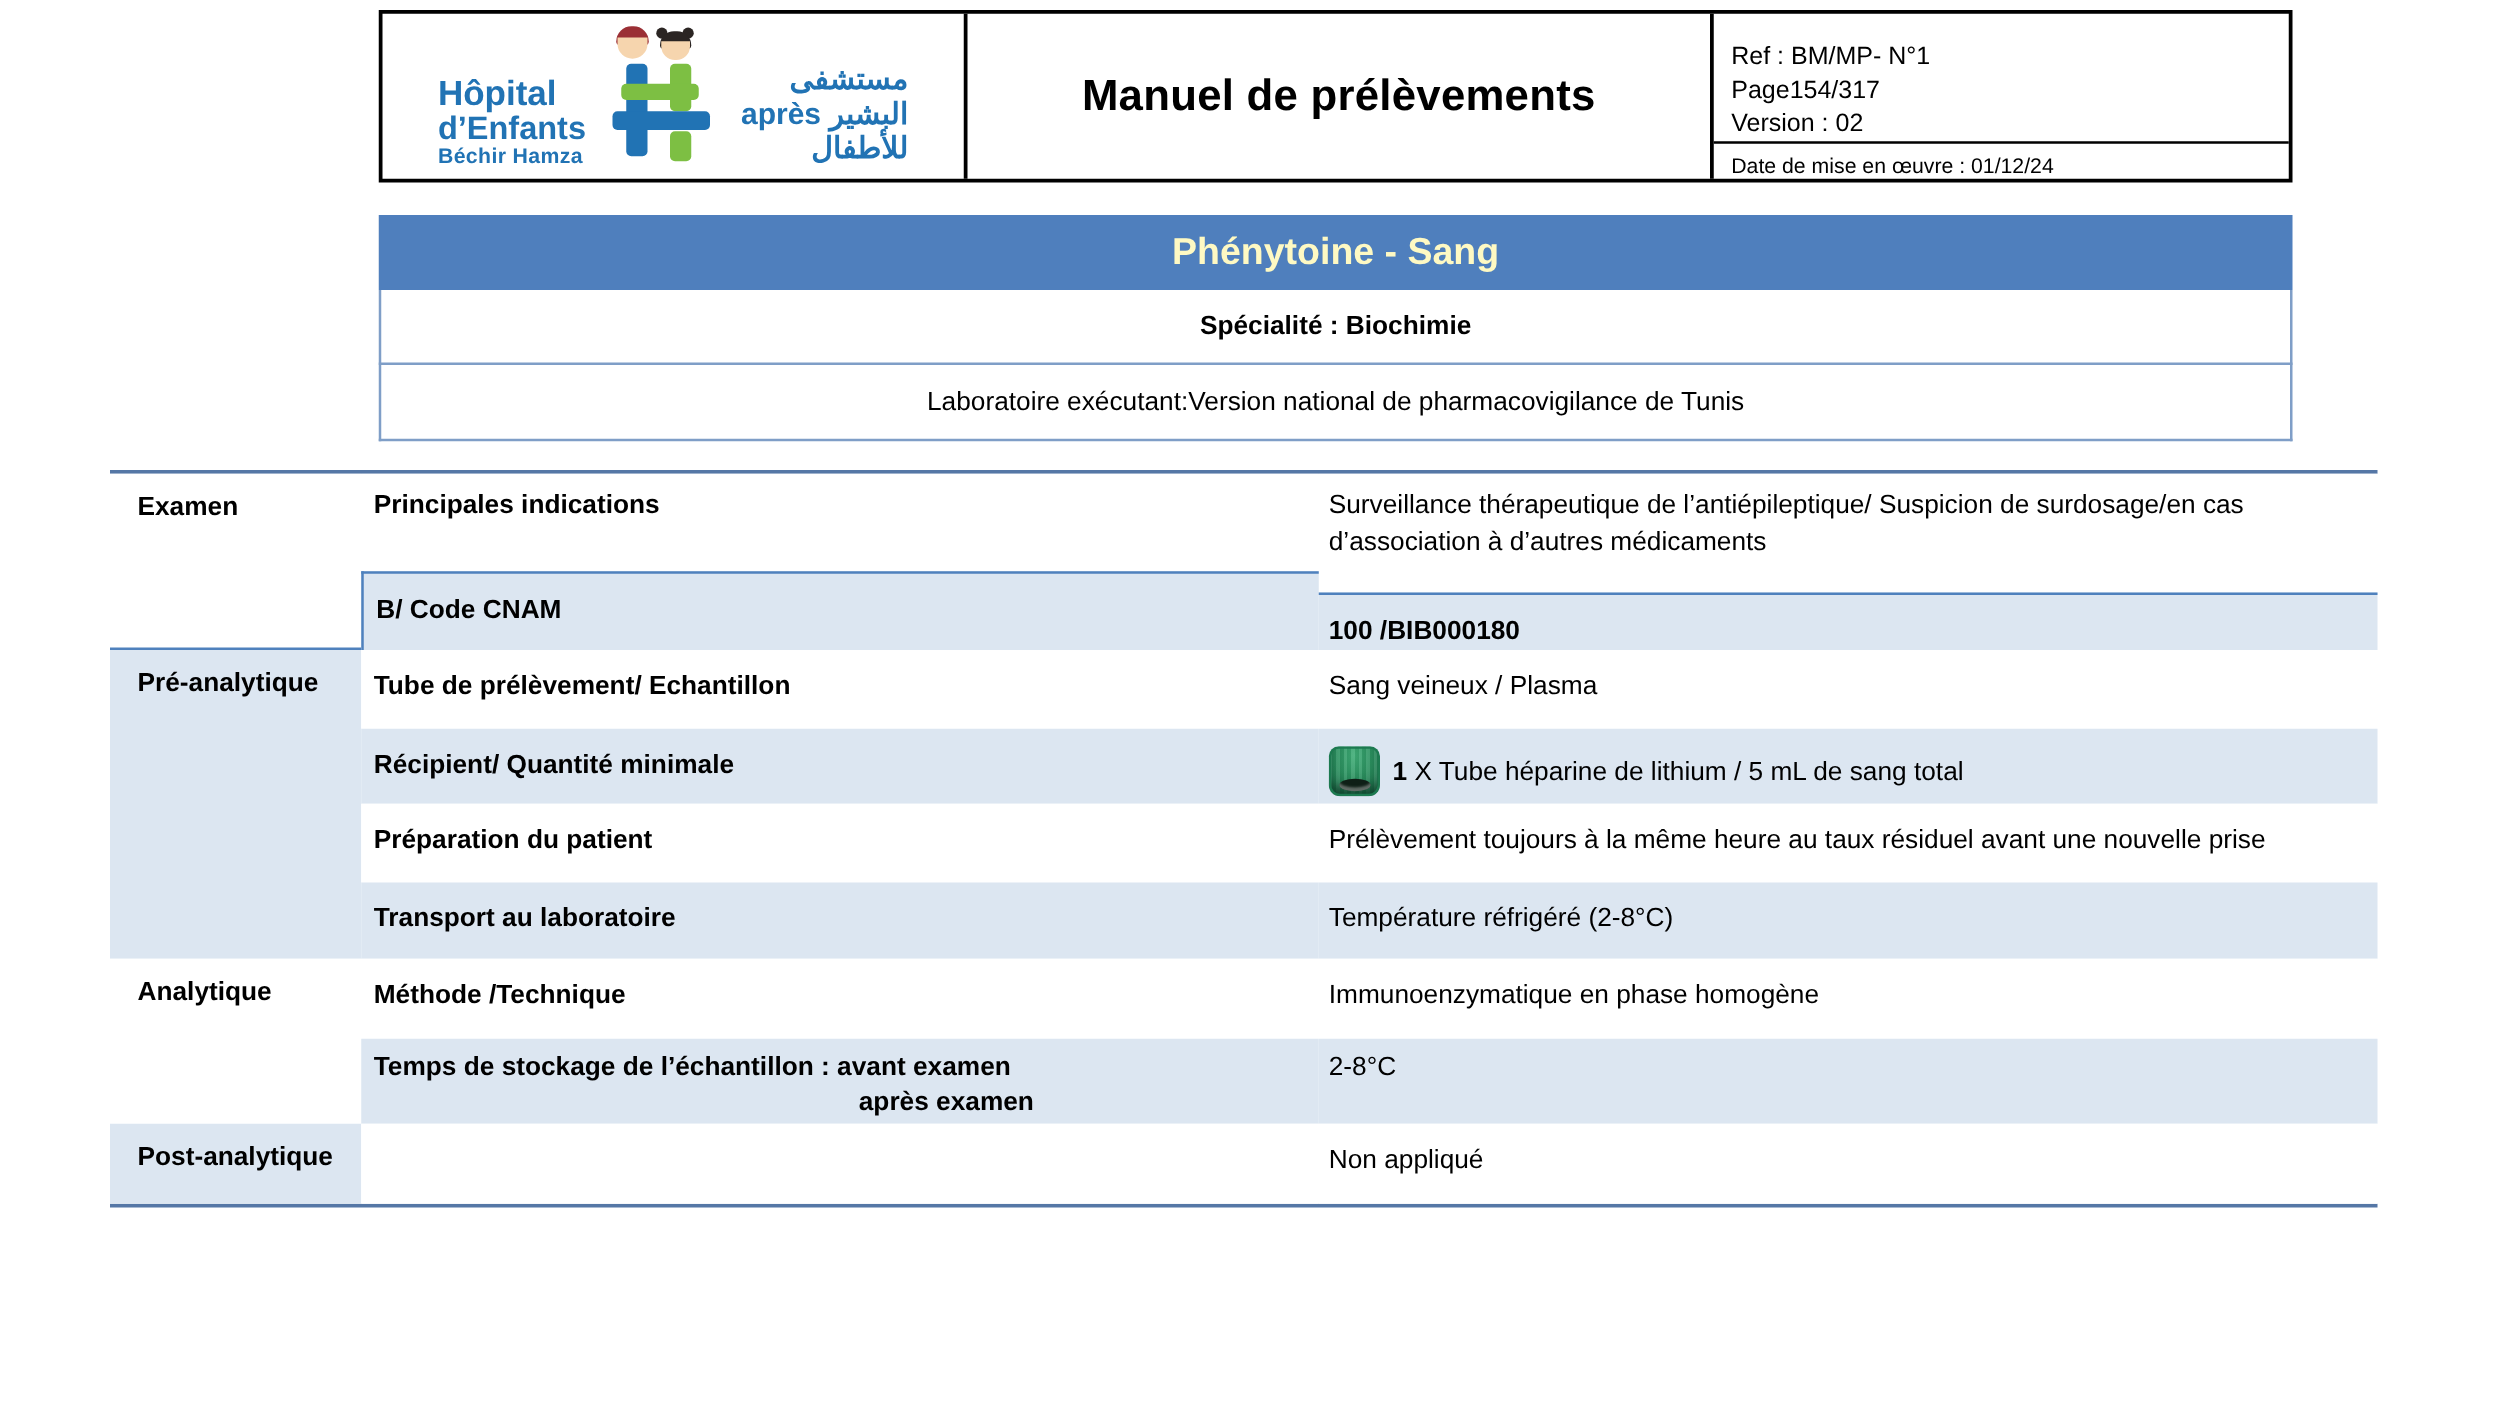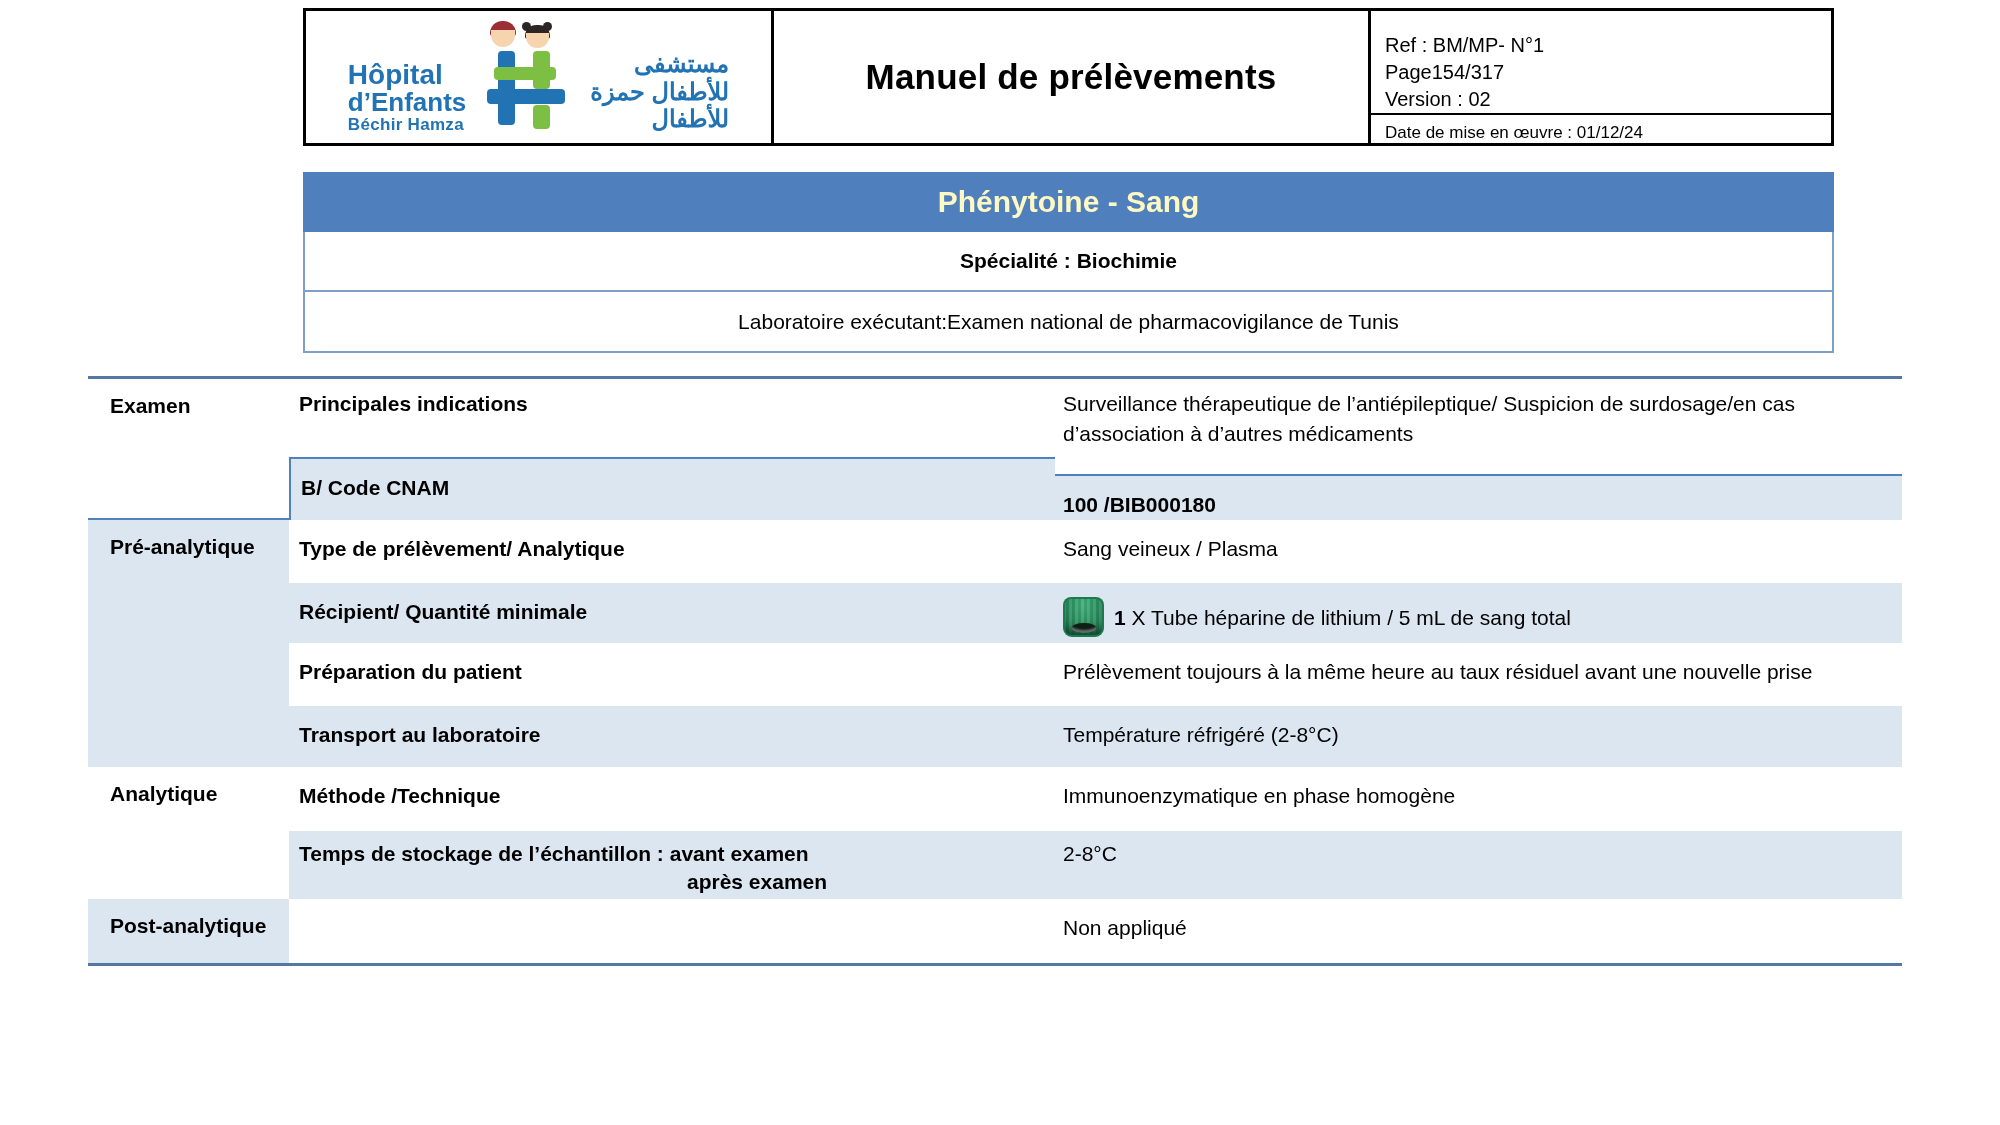--- a/index.html
+++ b/index.html
@@ -126,7 +126,7 @@
       </div>
       <div class="logo-ar">
         <div>مستشفى</div>
-        <div>للأطفال حمزة</div>
+        <div>البشير après</div>
         <div>للأطفال</div>
       </div>
     </div>

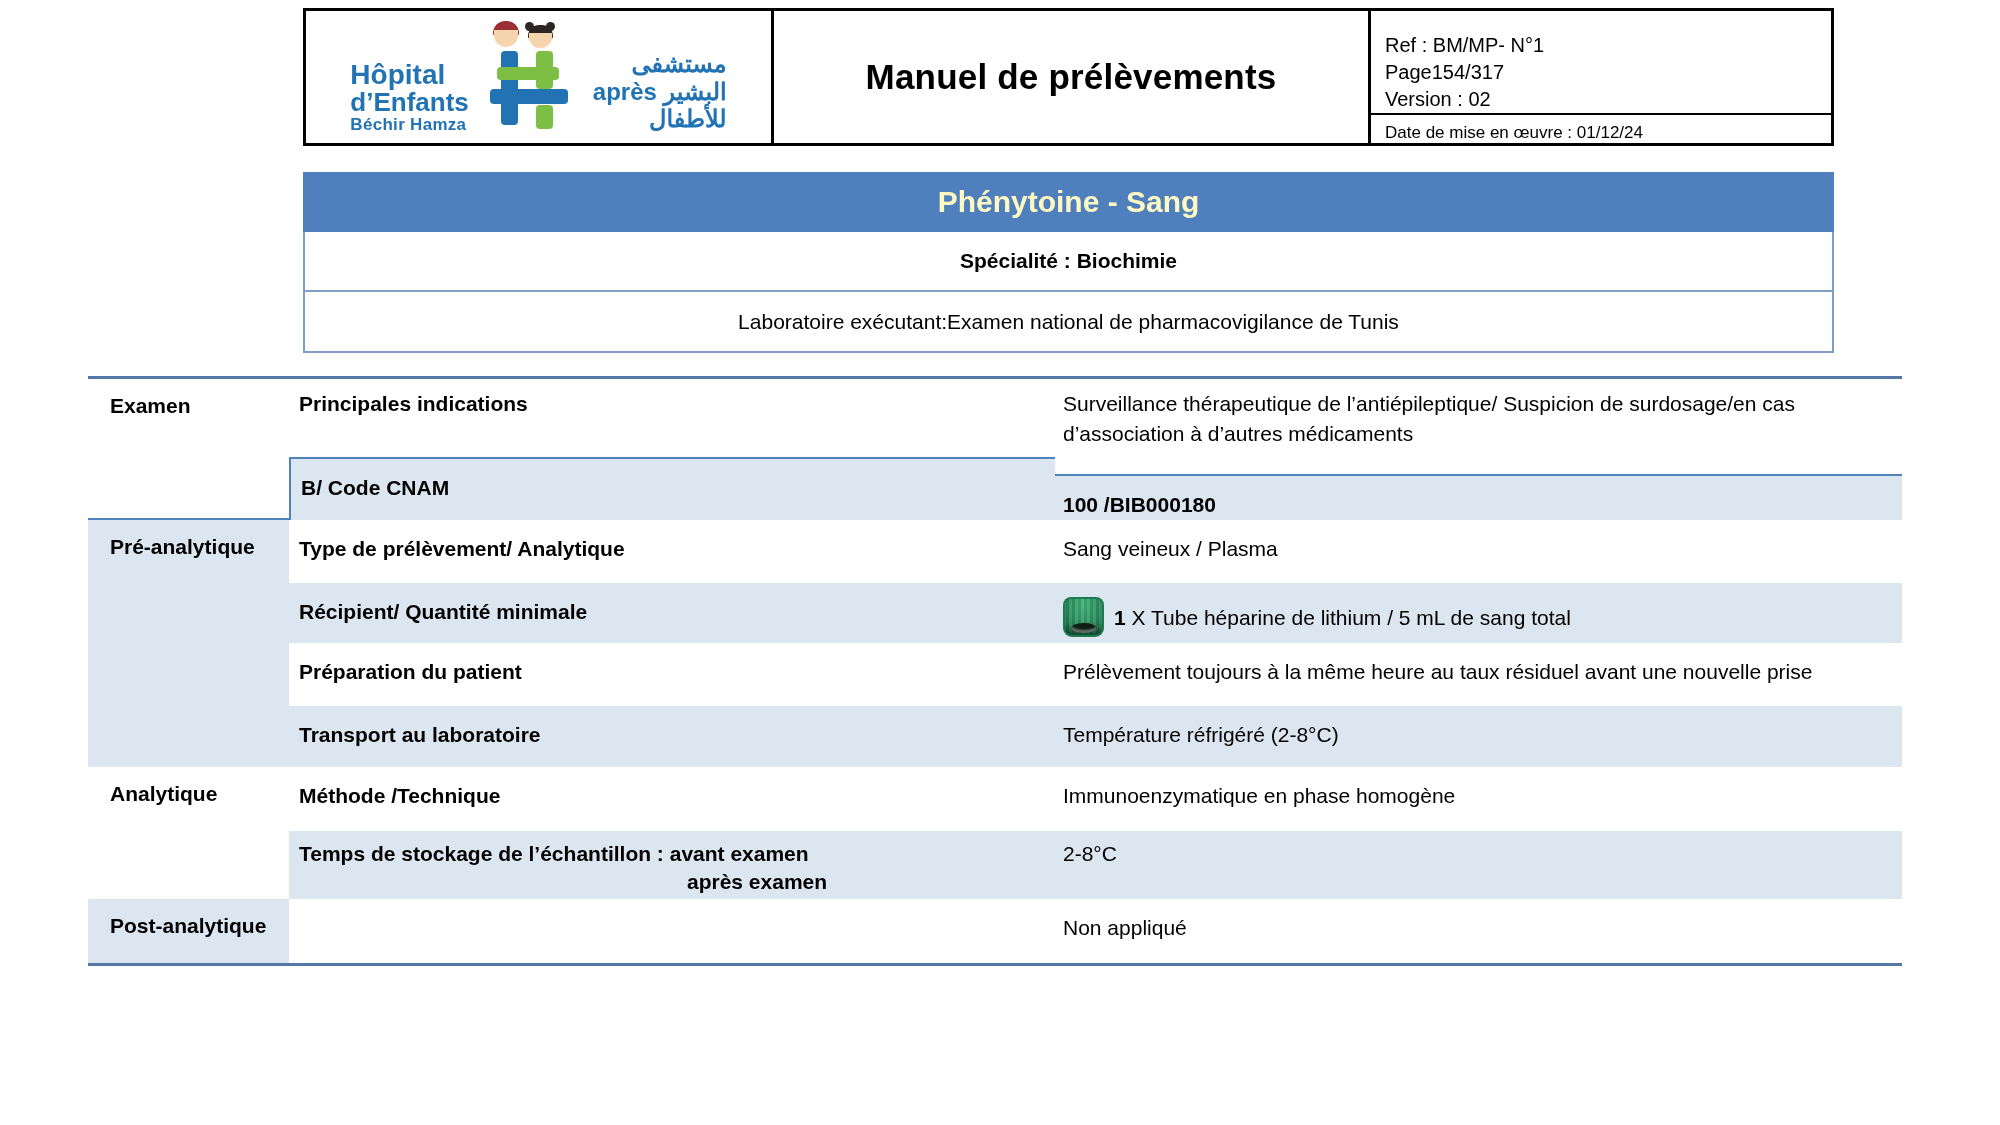--- a/index.html
+++ b/index.html
@@ -153,7 +153,7 @@
   </div>
   <div class="banner-row r2">
     <span class="lbl">Laboratoire exécutant:</span>
-    <span> Examen national de pharmacovigilance de Tunis</span>
+    <span> Version national de pharmacovigilance de Tunis</span>
   </div>
 </div>
 

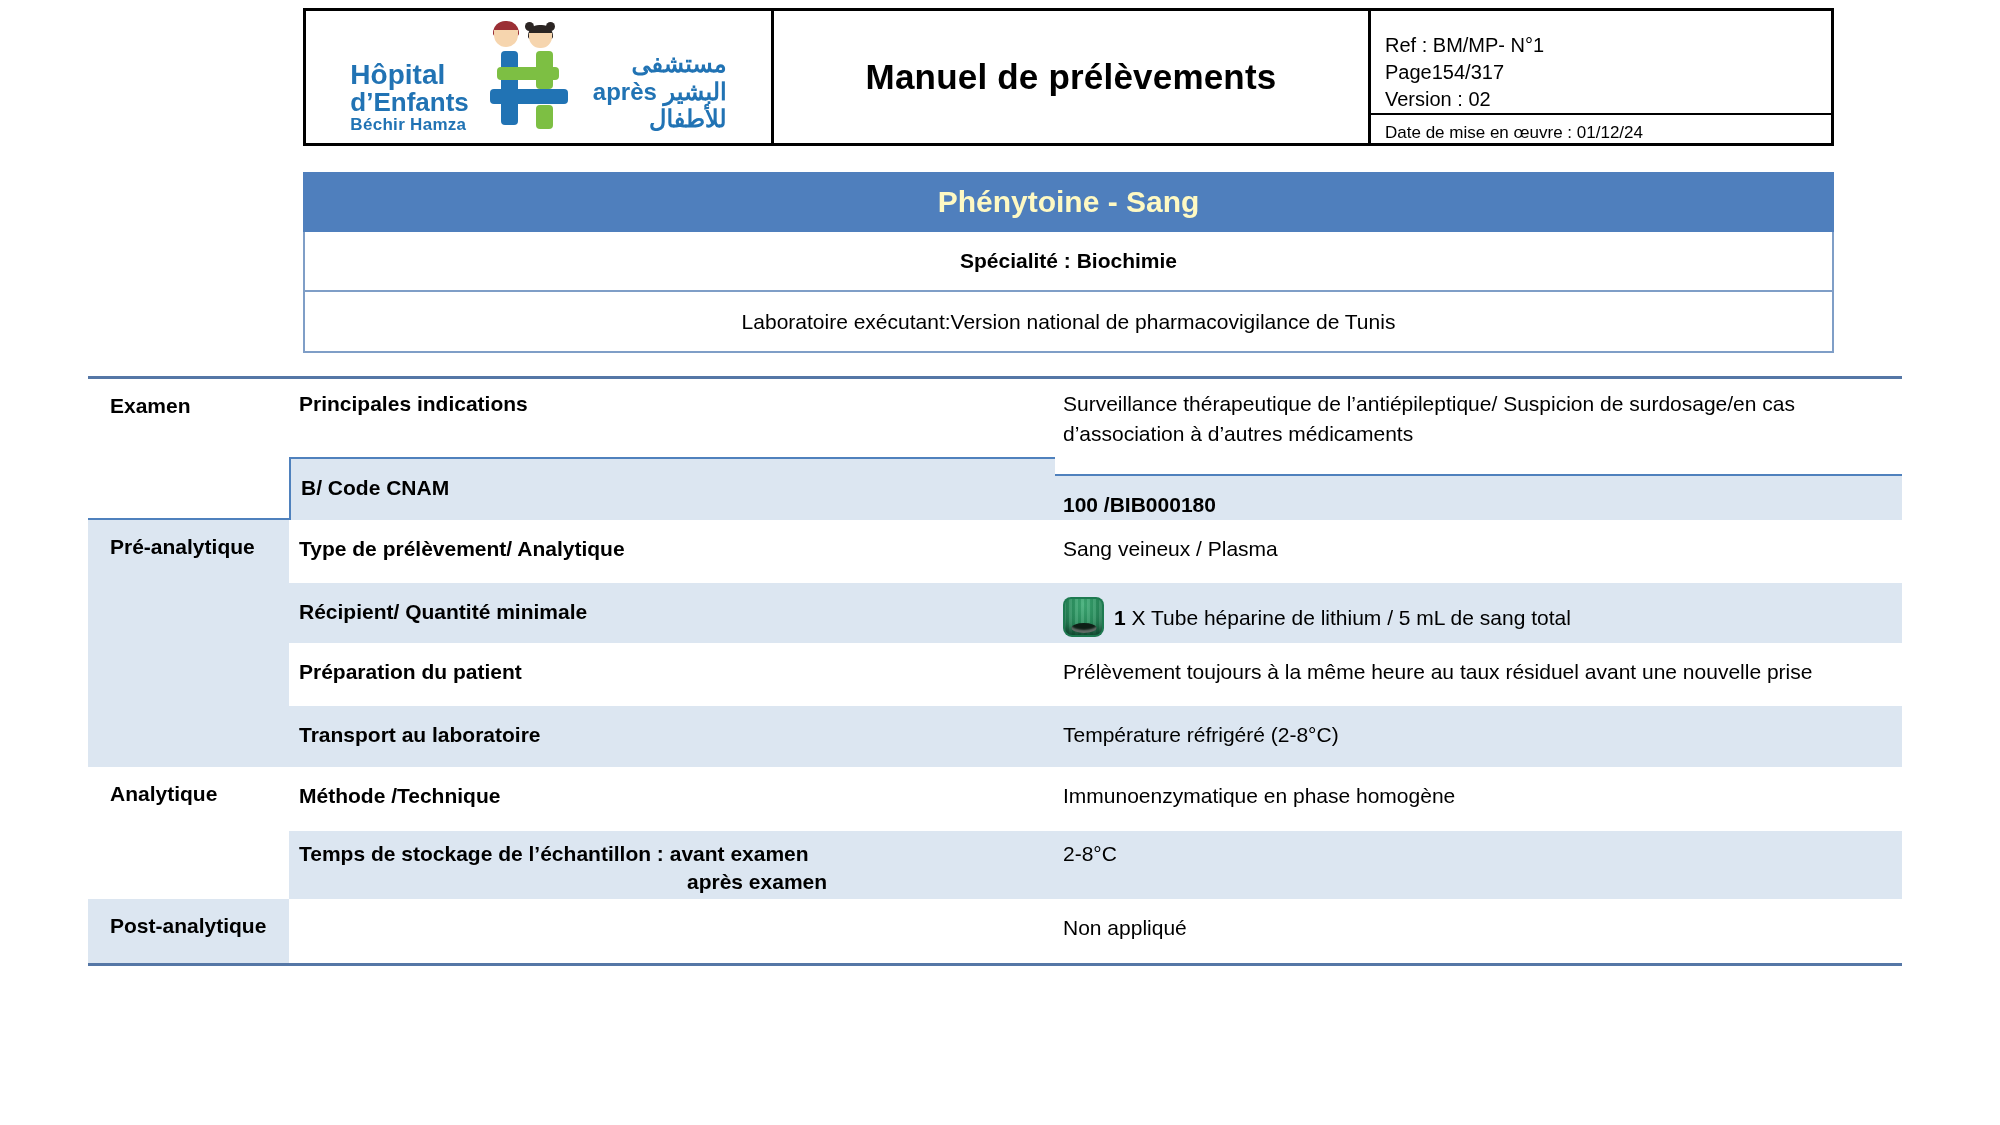--- a/index.html
+++ b/index.html
@@ -170,7 +170,7 @@
   <div class="lblc shade cnam-l" style="grid-row:2">B/ Code CNAM</div>
   <div class="valc shade cnam-v bold" style="grid-row:2">100 /BIB000180</div>
 
-  <div class="lblc" style="grid-row:3">Type de prélèvement/ Analytique</div>
+  <div class="lblc" style="grid-row:3">Tube de prélèvement/ Echantillon</div>
   <div class="valc" style="grid-row:3">Sang veineux / Plasma</div>
 
   <div class="lblc shade" style="grid-row:4">Récipient/ Quantité minimale</div>

